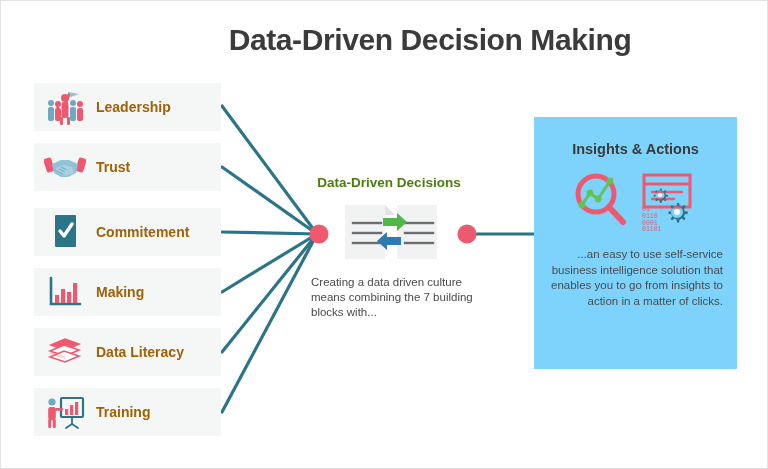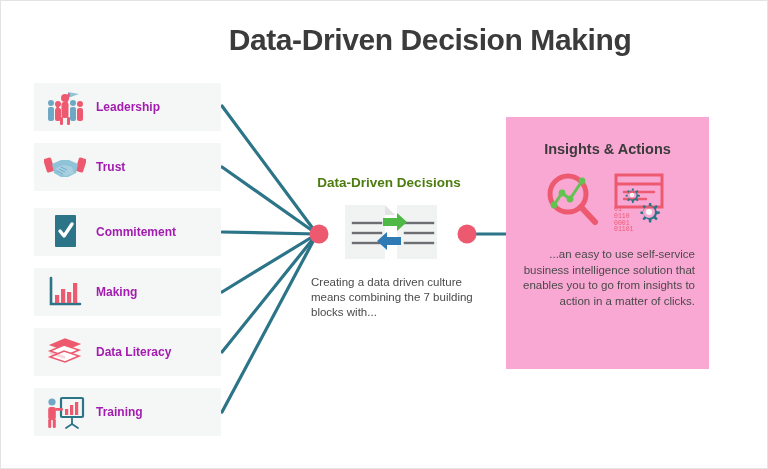--- a/index.html
+++ b/index.html
@@ -64,9 +64,9 @@
     justify-content: center;
   }
   .block-label {
-    font-size: 12px;
+    font-size: 14px;
     font-weight: bold;
-    color: #a21caf;
+    color: #a16207;
     margin-left: 8px;
     white-space: nowrap;
   }

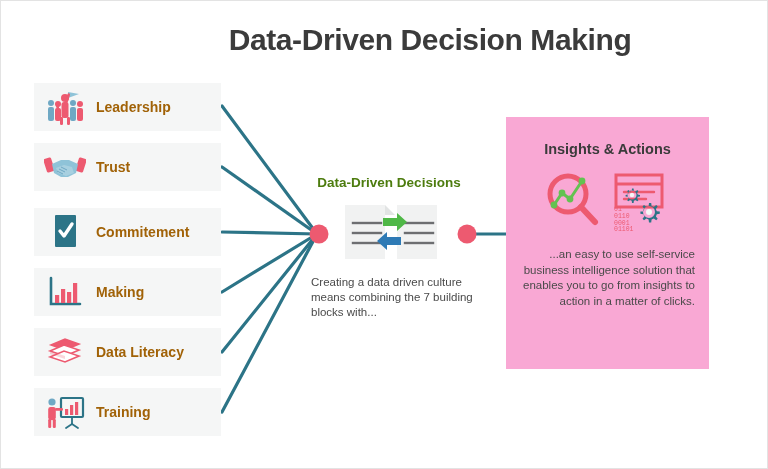--- a/index.html
+++ b/index.html
@@ -102,11 +102,11 @@
   
   #right-panel {
     position: absolute;
-    left: 505px;
+    left: 533px;
     top: 116px;
     width: 203px;
     height: 252px;
-    background: #f9a8d4;
+    background: #7dd3fc;
   }
   #right-title {
     position: absolute;

